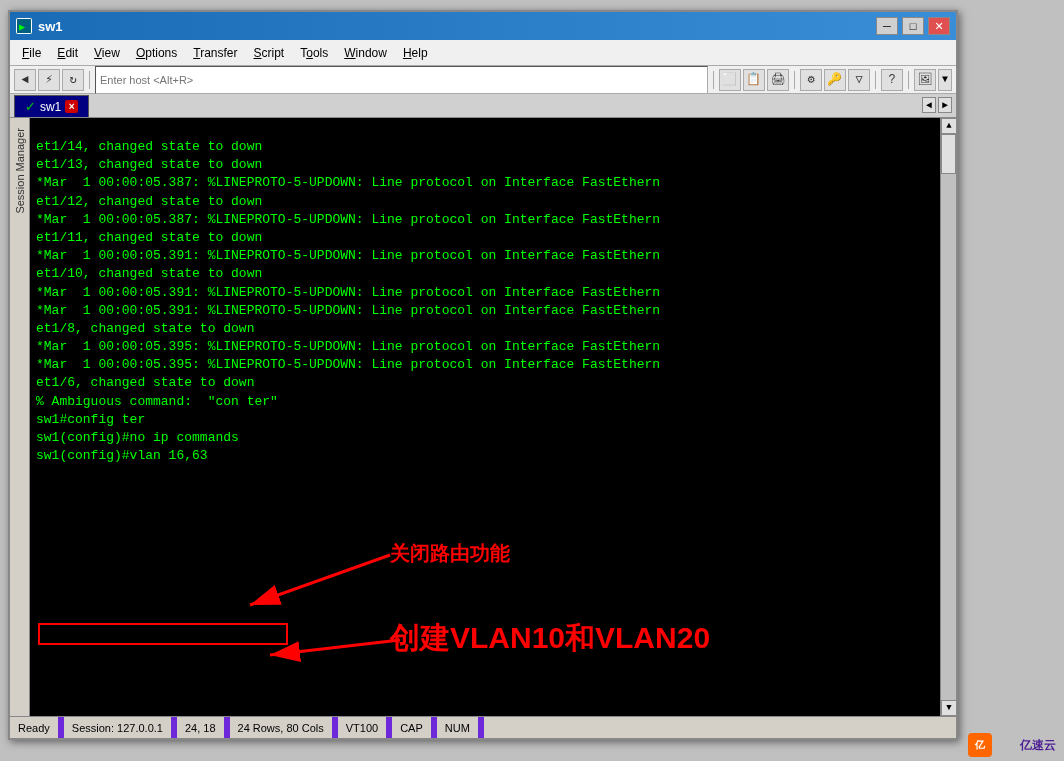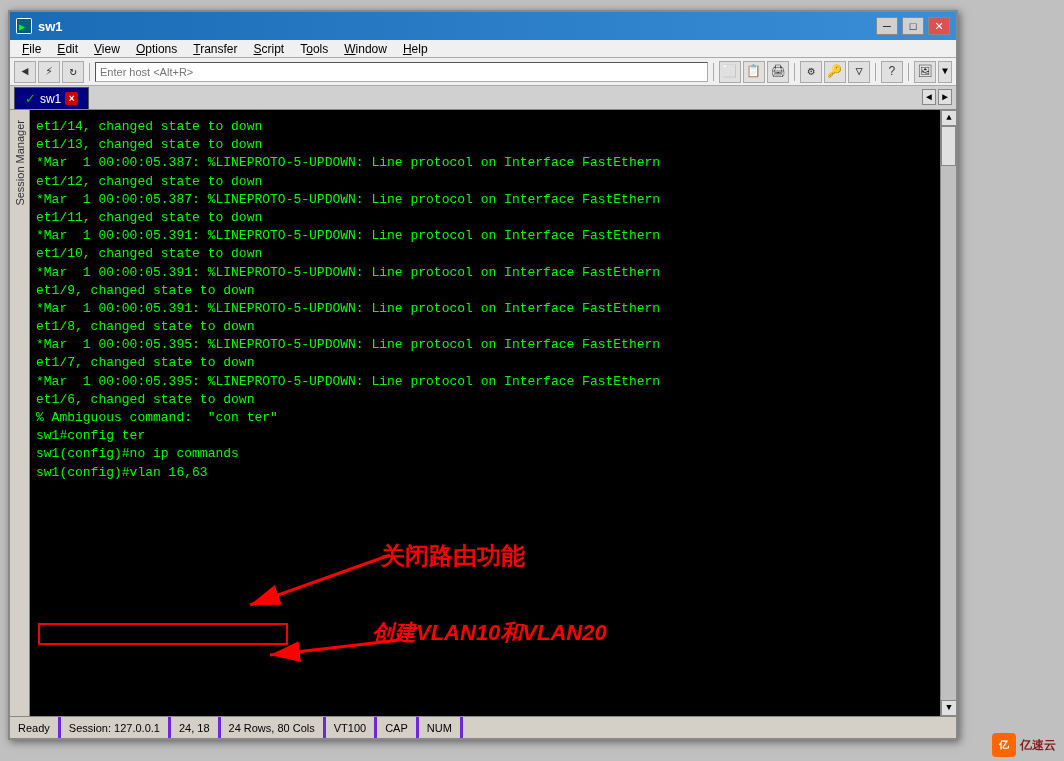--- a/index.html
+++ b/index.html
@@ -86,7 +86,7 @@
     
     .menu-bar {
       background: #f0f0f0;
-      height: 18px;
+      height: 26px;
       display: flex;
       align-items: center;
       padding: 0 4px;

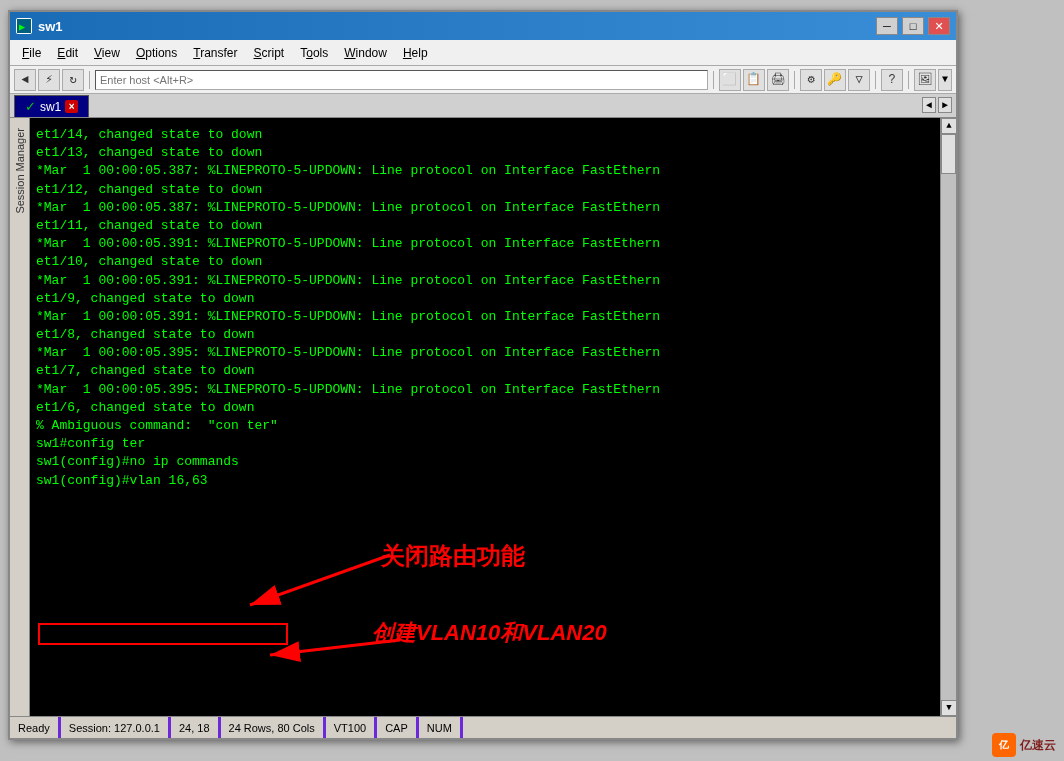--- a/index.html
+++ b/index.html
@@ -133,7 +133,7 @@
     }
     .toolbar-input {
       flex: 1;
-      height: 20px;
+      height: 28px;
       border: 1px inset #aaa;
       background: #fff;
       font-family: Arial, sans-serif;

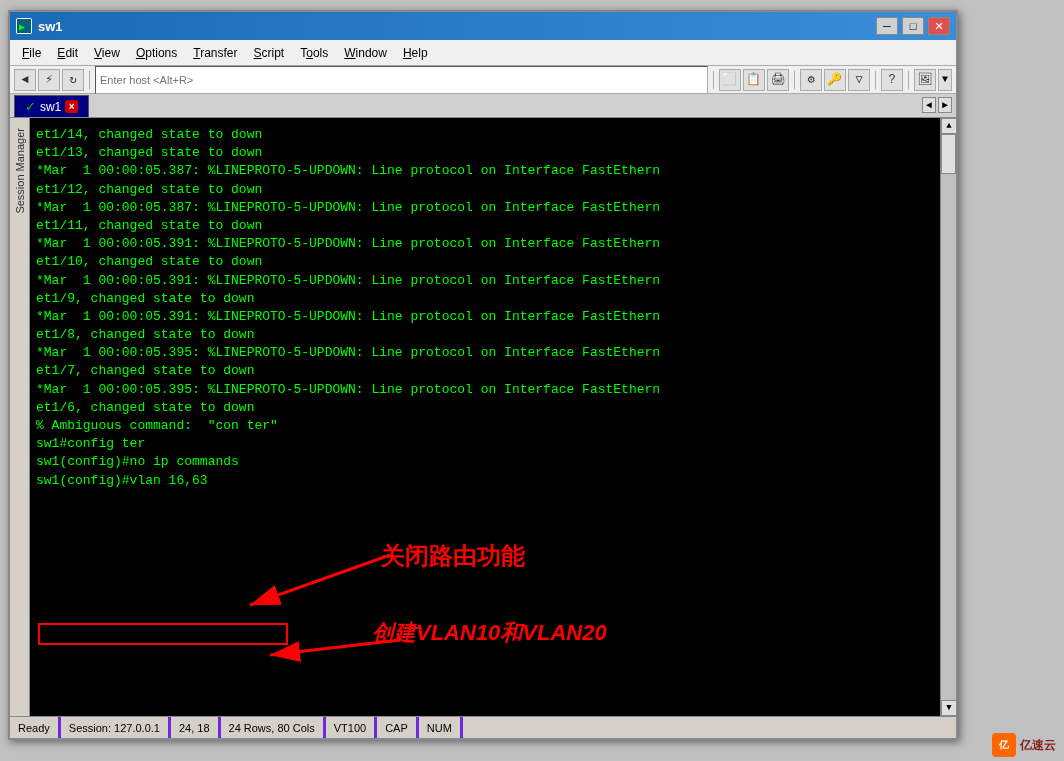--- a/index.html
+++ b/index.html
@@ -249,7 +249,7 @@
       font-family: 'Courier New', Courier, monospace;
       font-size: 13px;
       line-height: 1.4;
-      padding: 8px 6px;
+      padding: 20px 6px;
       overflow: hidden;
       position: relative;
     }

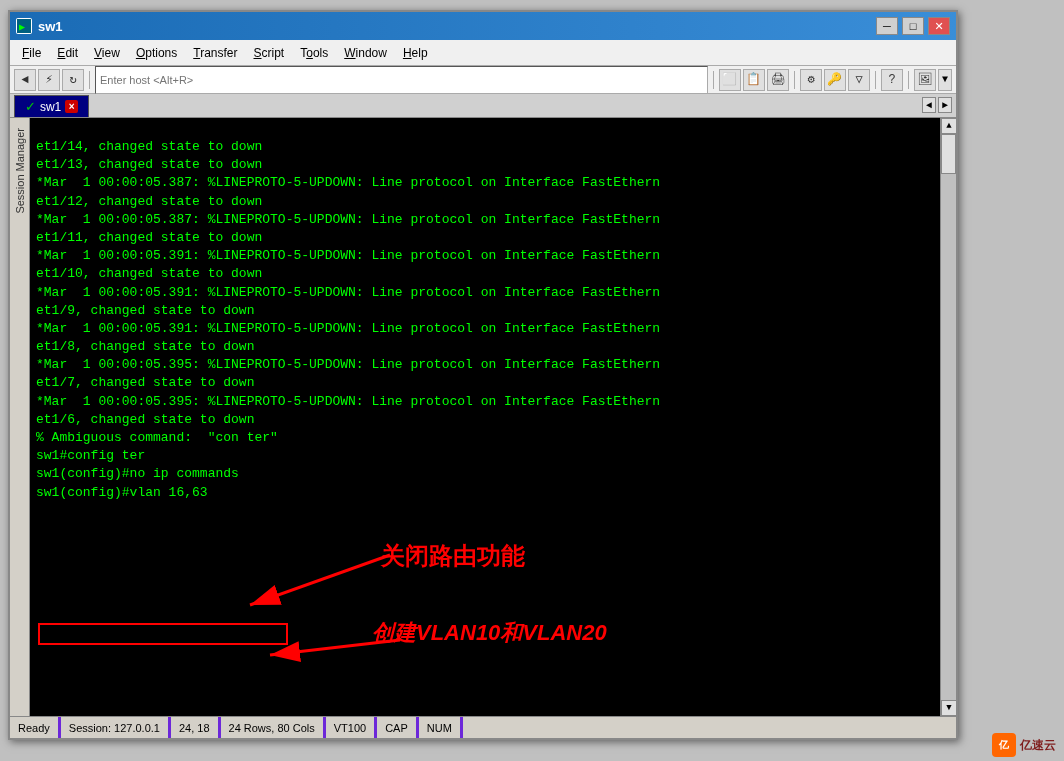--- a/index.html
+++ b/index.html
@@ -445,7 +445,6 @@
           <div class="terminal-line green">*Mar  1 00:00:05.391: %LINEPROTO-5-UPDOWN: Line protocol on Interface FastEthern</div>
           <div class="terminal-line green">et1/10, changed state to down</div>
           <div class="terminal-line green">*Mar  1 00:00:05.391: %LINEPROTO-5-UPDOWN: Line protocol on Interface FastEthern</div>
-          <div class="terminal-line green">et1/9, changed state to down</div>
           <div class="terminal-line green">*Mar  1 00:00:05.391: %LINEPROTO-5-UPDOWN: Line protocol on Interface FastEthern</div>
           <div class="terminal-line green">et1/8, changed state to down</div>
           <div class="terminal-line green">*Mar  1 00:00:05.395: %LINEPROTO-5-UPDOWN: Line protocol on Interface FastEthern</div>

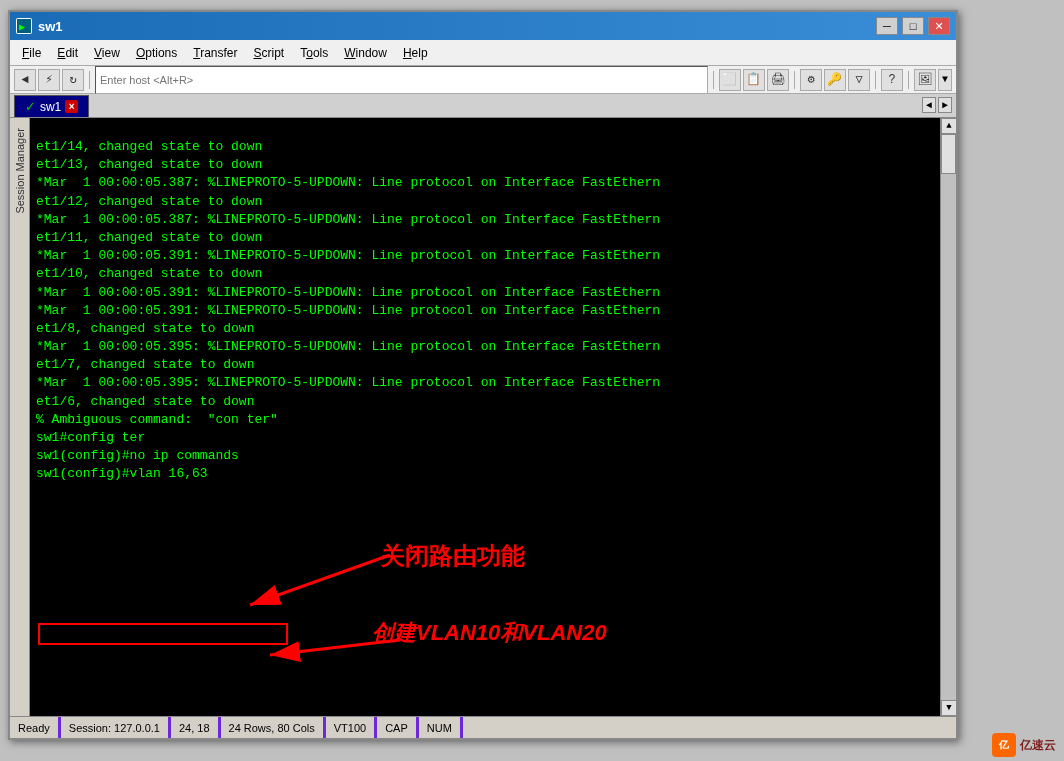--- a/index.html
+++ b/index.html
@@ -448,7 +448,6 @@
           <div class="terminal-line green">*Mar  1 00:00:05.391: %LINEPROTO-5-UPDOWN: Line protocol on Interface FastEthern</div>
           <div class="terminal-line green">et1/8, changed state to down</div>
           <div class="terminal-line green">*Mar  1 00:00:05.395: %LINEPROTO-5-UPDOWN: Line protocol on Interface FastEthern</div>
-          <div class="terminal-line green">et1/7, changed state to down</div>
           <div class="terminal-line green">*Mar  1 00:00:05.395: %LINEPROTO-5-UPDOWN: Line protocol on Interface FastEthern</div>
           <div class="terminal-line green">et1/6, changed state to down</div>
           <div class="terminal-line green">% Ambiguous command:  "con ter"</div>

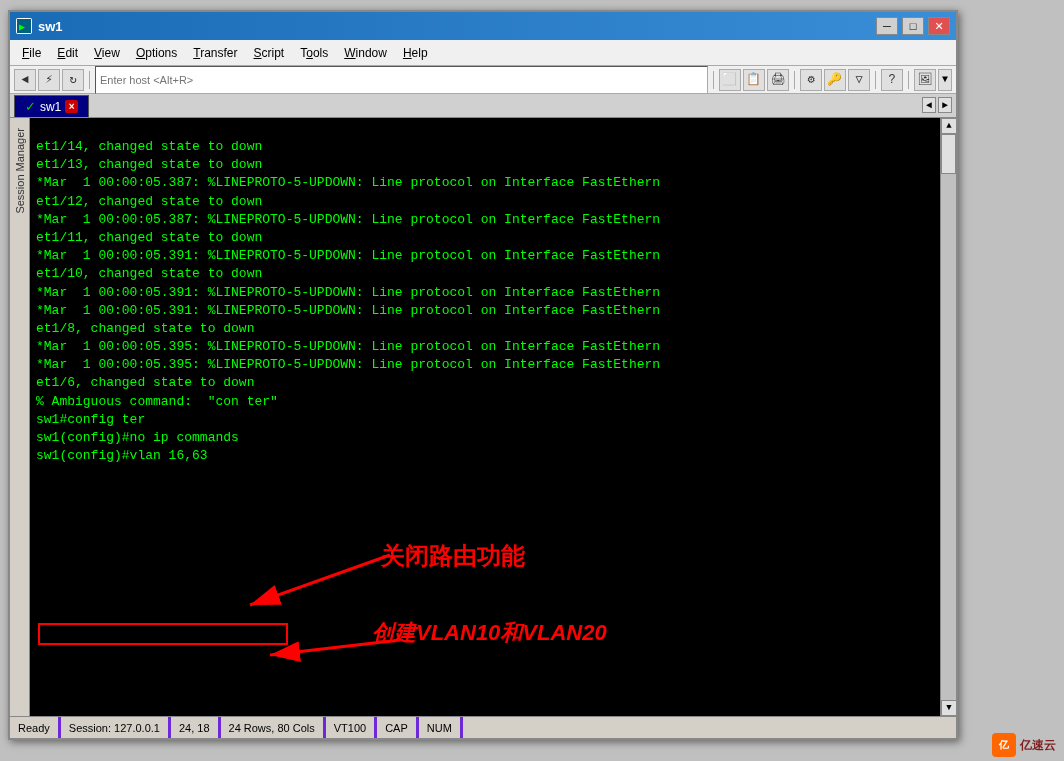--- a/index.html
+++ b/index.html
@@ -504,7 +504,7 @@
       <line x1="190" y1="10" x2="50" y2="60" stroke="#ff0000" stroke-width="3" marker-end="url(#arrowhead1)"></line>
     </svg>
 
-    <div class="annotation-text" style="left: 381px; top: 540px; font-size: 24px;">关闭路由功能</div>
+    <div class="annotation-text" style="left: 390px; top: 540px; font-size: 20px;">关闭路由功能</div>
 
     <svg class="red-arrow" style="left: 240px; top: 620px; width: 200px; height: 70px;" viewBox="0 0 200 70">
       <defs>

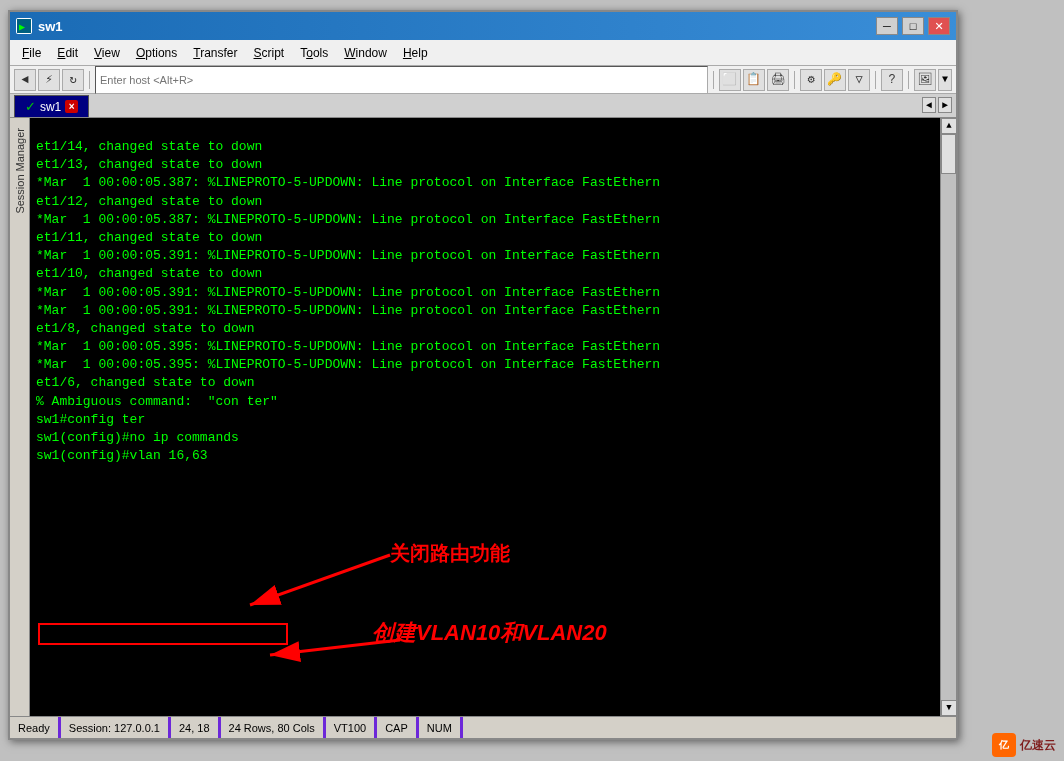--- a/index.html
+++ b/index.html
@@ -515,7 +515,7 @@
       <line x1="160" y1="20" x2="30" y2="35" stroke="#ff0000" stroke-width="3" marker-end="url(#arrowhead2)"></line>
     </svg>
 
-    <div class="annotation-text" style="left: 372px; top: 618px; font-size: 22px; font-style: italic;">创建VLAN10和VLAN20</div>
+    <div class="annotation-text" style="left: 390px; top: 618px; font-size: 30px;">创建VLAN10和VLAN20</div>
   </div>
 
   <div style="position: absolute; bottom: 4px; right: 8px; display: flex; align-items: center; gap: 4px;">

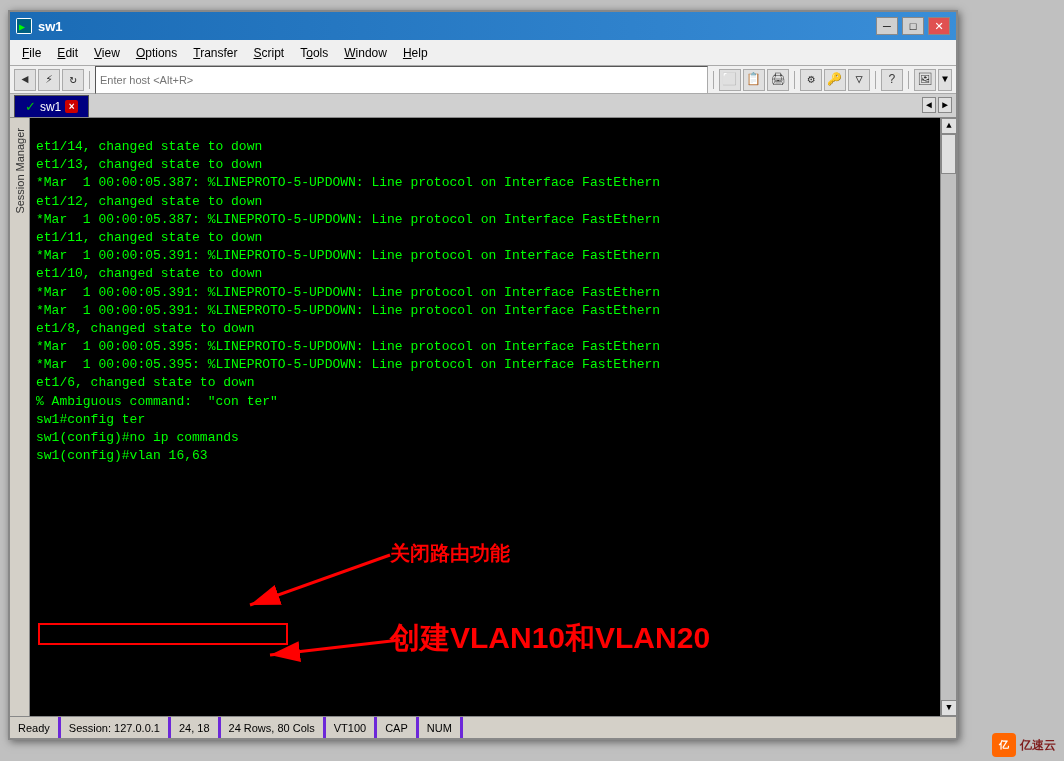--- a/index.html
+++ b/index.html
@@ -311,7 +311,7 @@
     }
     .status-section {
       padding: 0 8px;
-      border-right: 3px solid #6d28d9;
+      border-right: 6px solid #6d28d9;
       height: 100%;
       display: flex;
       align-items: center;

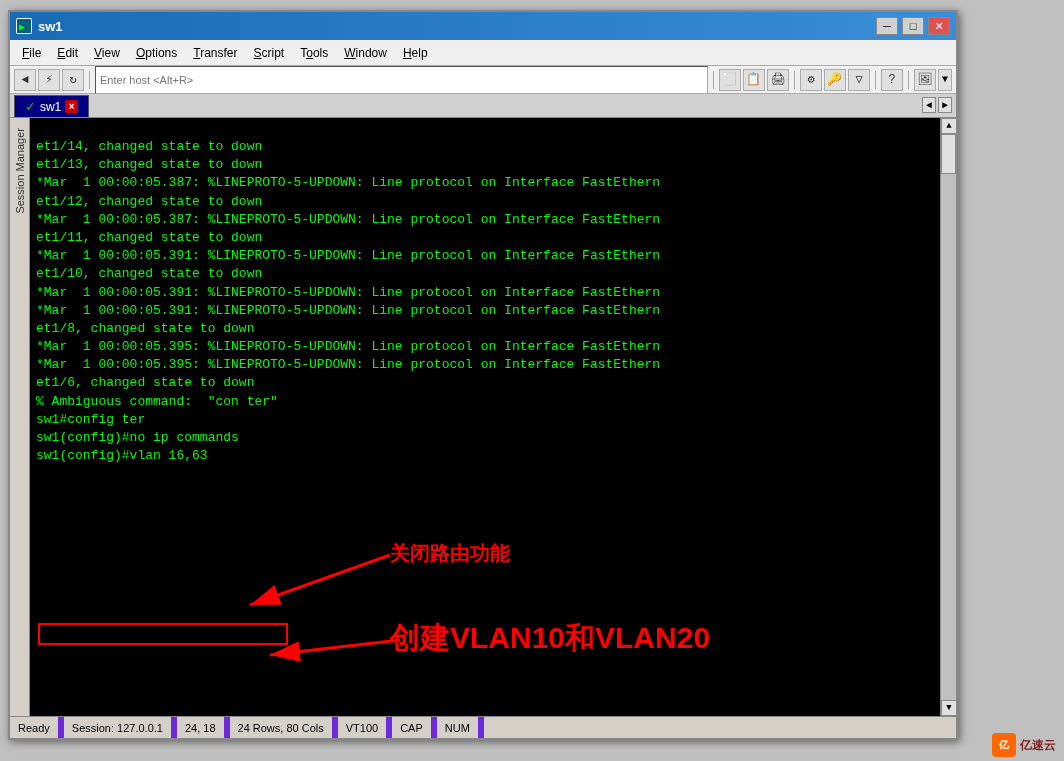--- a/index.html
+++ b/index.html
@@ -520,7 +520,7 @@
 
   <div style="position: absolute; bottom: 4px; right: 8px; display: flex; align-items: center; gap: 4px;">
     <div class="brand-logo">亿</div>
-    <span style="font-family: Liberation Serif, serif; font-size: 12px; color: #7f1d1d; font-weight: bold;">亿速云</span>
+    <span style="font-family: Liberation Serif, serif; font-size: 12px; color: #4c1d95; font-weight: bold; margin-left: 24px;">亿速云</span>
   </div>
 
 </div>

